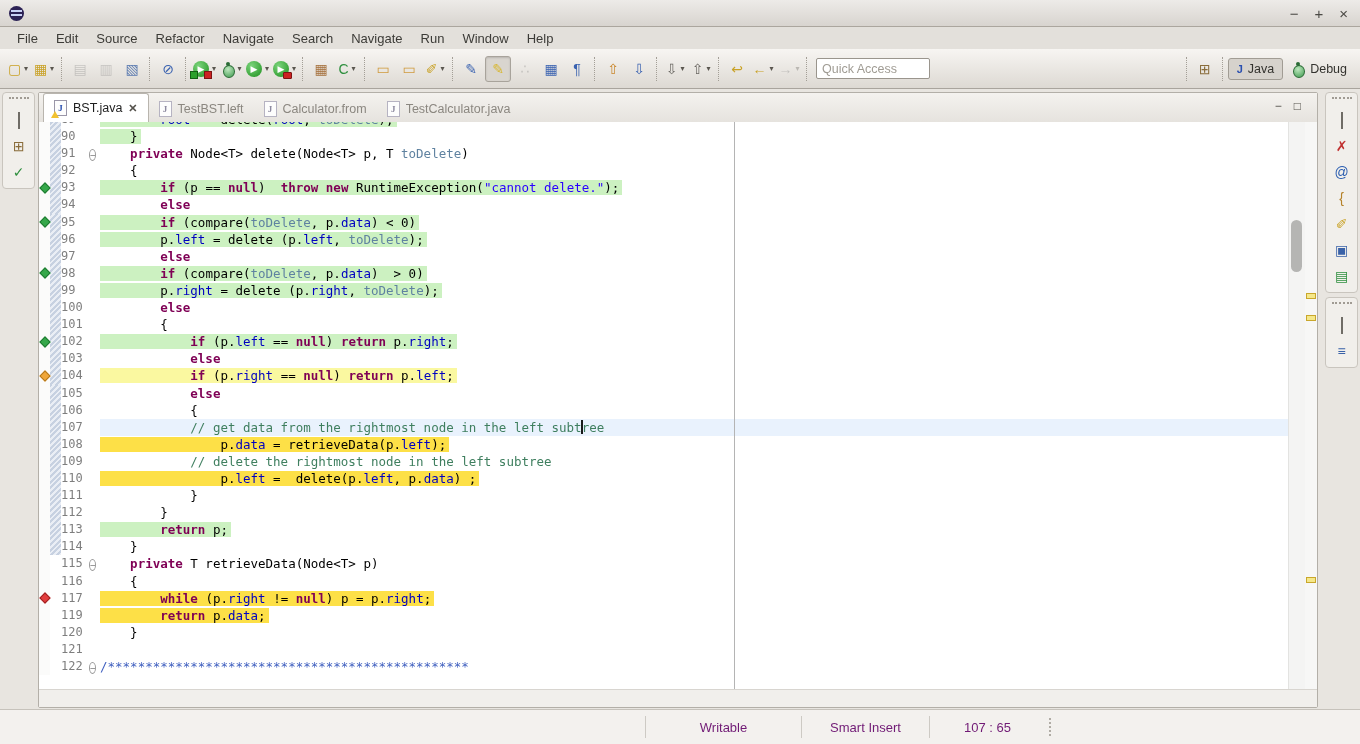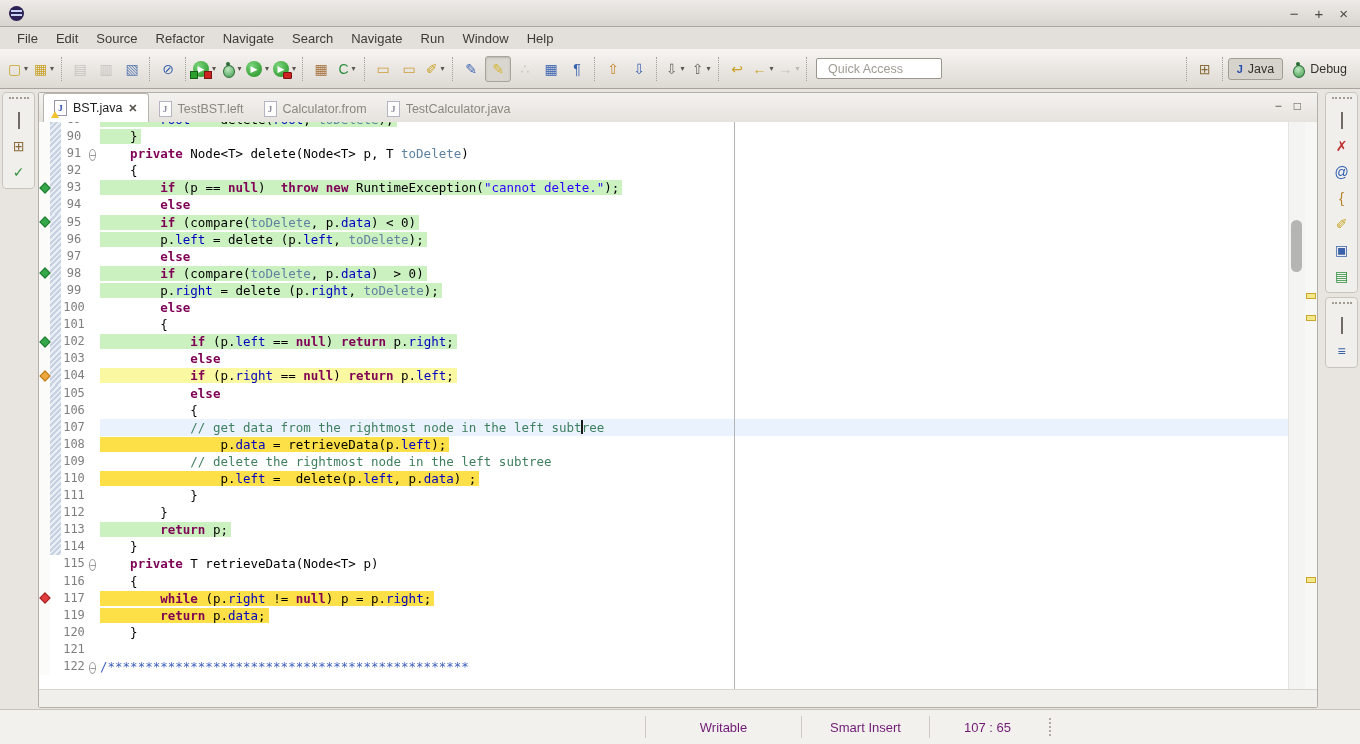--- a/index.html
+++ b/index.html
@@ -33,7 +33,7 @@
   .bug:before{content:"";position:absolute;left:2px;top:4px;width:10px;height:11px;border-radius:50%;
     background:radial-gradient(circle at 40% 30%,#bfe8bf,#3f9a4f);border:1px solid #2b6b36}
   .bug:after{content:"";position:absolute;left:5px;top:1px;width:4px;height:4px;border-radius:50%;background:#2b6b36}
-  .qa-input{width:102px;height:19px;border:1px solid #9a958d;border-radius:2px;font-size:12.5px;padding:0 11px;
+  .qa-input{width:102px;height:19px;border:1px solid #9a958d;border-radius:2px;font-size:12.5px;padding:0 5px;
     font-family:"Liberation Sans",sans-serif;color:#8b5cf6;background:#fff;margin:0 4px}
   .qa-input::placeholder{color:#a09c94}
   .right-cluster{margin-left:auto;display:flex;align-items:center}

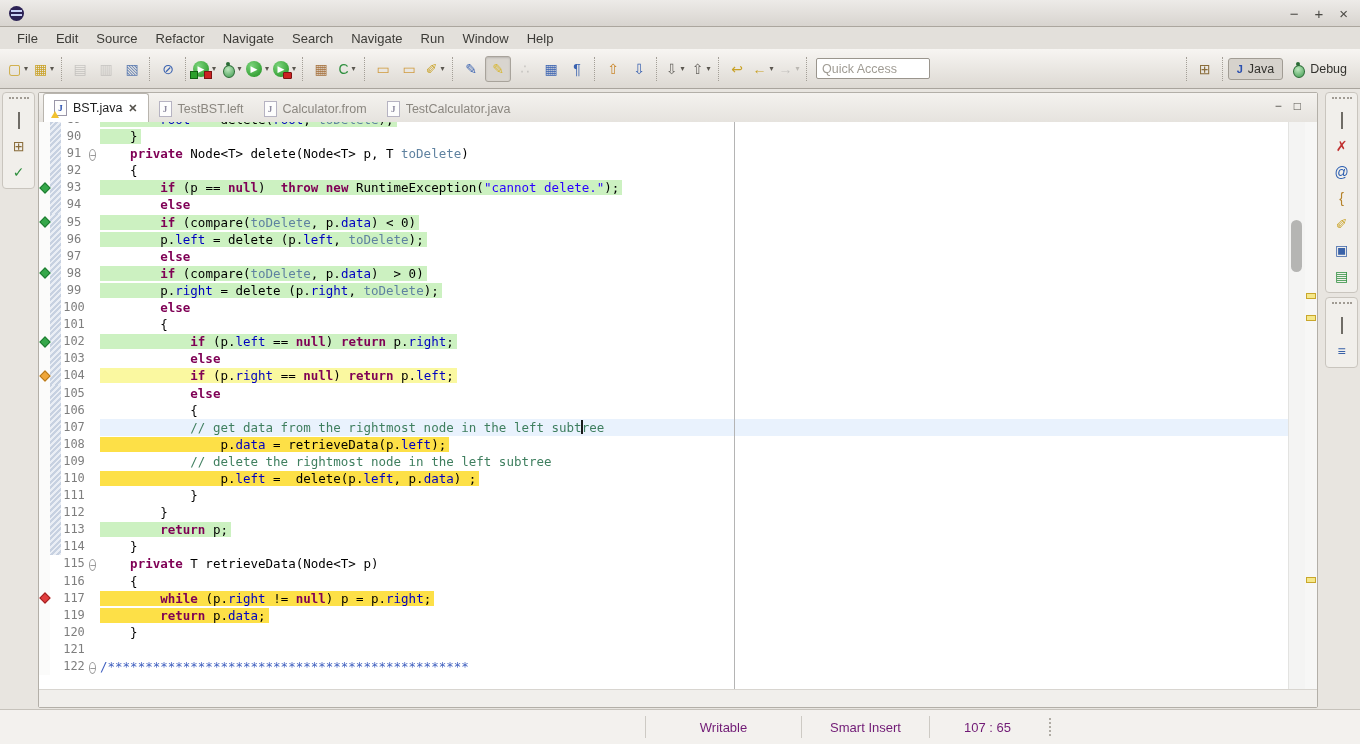--- a/index.html
+++ b/index.html
@@ -71,7 +71,7 @@
   .gm{width:11px;display:flex;align-items:center;justify-content:center;background:#fbfbfa}
   .gr{width:11px}
   .gr.inrange{background:repeating-linear-gradient(135deg,#c7d1e1 0 2px,#eaeef5 2px 4px)}
-  .gn{width:26px;text-align:center;color:#7e7e7e;font-size:12px;padding-right:1px}
+  .gn{width:26px;text-align:left;color:#7e7e7e;font-size:12px;padding-right:1px}
   .gf{width:12px;position:relative}
   .fold{width:9px;height:9px;border:1px solid #9a9a9a;border-radius:50%;color:#777;font-size:9px;line-height:7px;
     text-align:center;background:#fff;margin:4px 0 0 1px;box-sizing:border-box}

